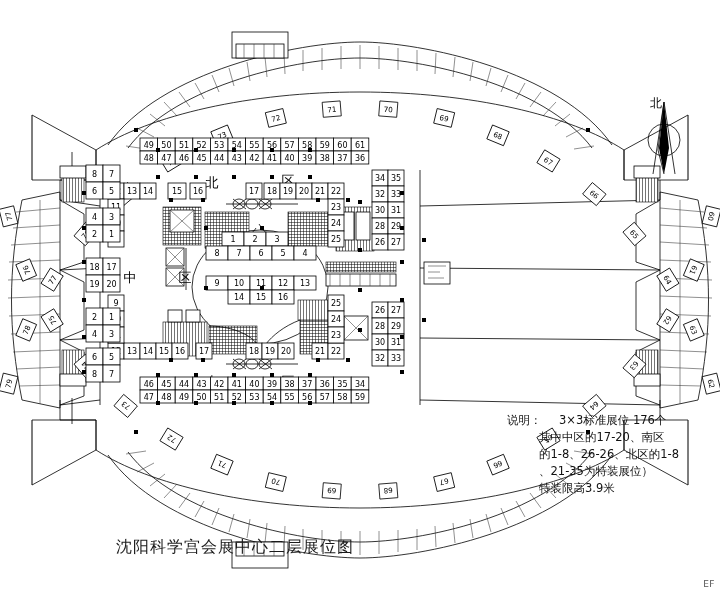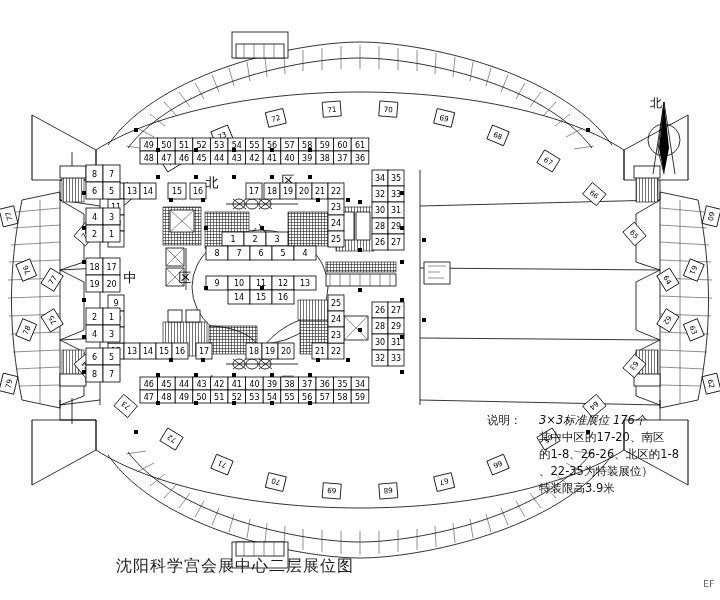--- a/index.html
+++ b/index.html
@@ -75,7 +75,7 @@
     color: #111;
   }
   .legend .lgrow { display: flex; }
-  .legend .lglabel { width: 52px; flex: 0 0 52px; }
+  .legend .lglabel { width: 52px; flex: 0 0 52px; margin-left: 20px; }
   .legend .lgbody { flex: 1; font-style: italic; }
   .legend .lgline { padding-left: 52px; }
   .compass-label {

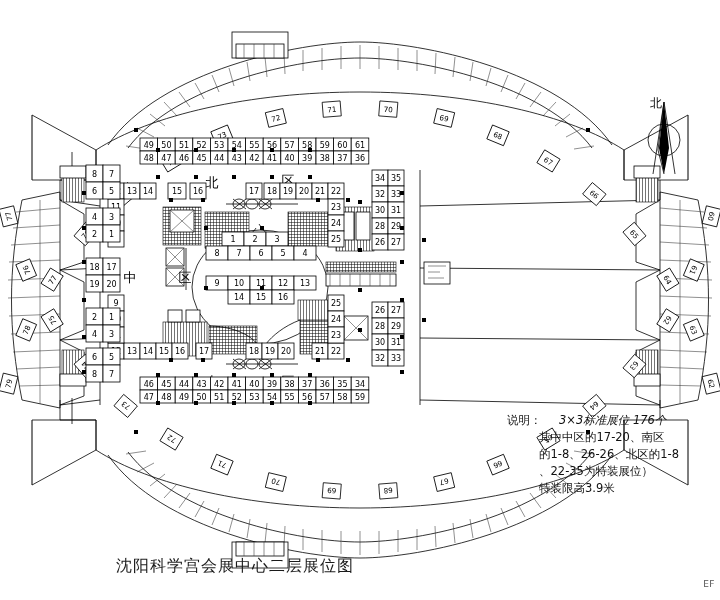--- a/index.html
+++ b/index.html
@@ -76,7 +76,7 @@
   }
   .legend .lgrow { display: flex; }
   .legend .lglabel { width: 52px; flex: 0 0 52px; margin-left: 20px; }
-  .legend .lgbody { flex: 1; font-style: italic; }
+  .legend .lgbody { flex: 1; }
   .legend .lgline { padding-left: 52px; }
   .compass-label {
     position: absolute;

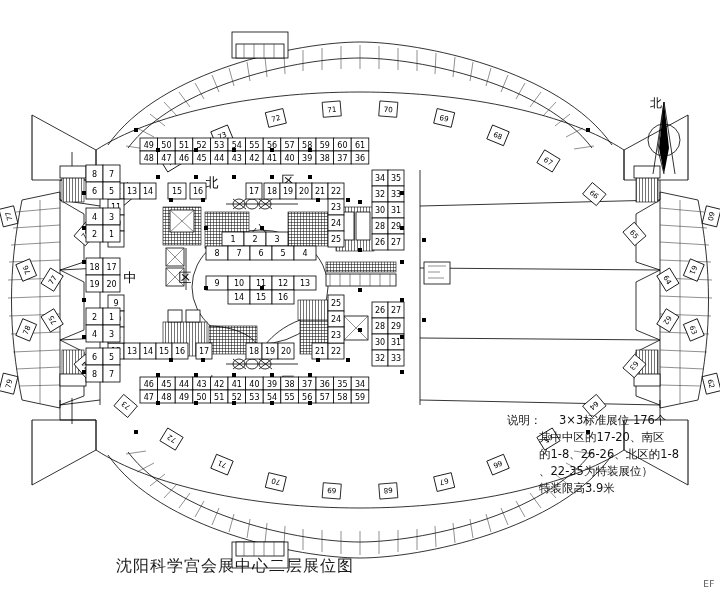--- a/index.html
+++ b/index.html
@@ -1116,7 +1116,7 @@
     </div>
     <div class="lgline">其中中区的17-20、南区</div>
     <div class="lgline">的1-8、26-26、北区的1-8</div>
-    <div class="lgline">、22-35为特装展位）</div>
+    <div class="lgline">、21-35为特装展位）</div>
     <div class="lgline">特装限高3.9米</div>
   </div>
 

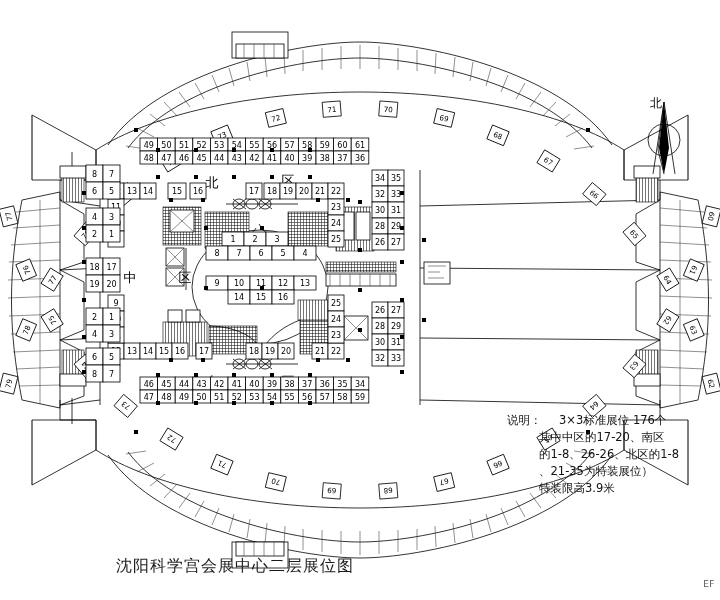--- a/index.html
+++ b/index.html
@@ -56,7 +56,7 @@
   .title-txt {
     position: absolute;
     left: 0;
-    top: 556px;
+    top: 537px;
     width: 470px;
     text-align: center;
     font-size: 16px;

